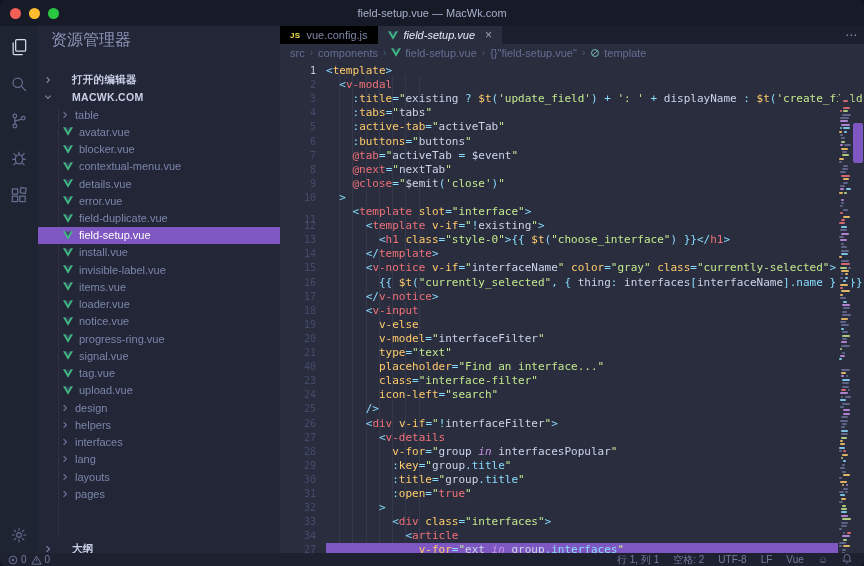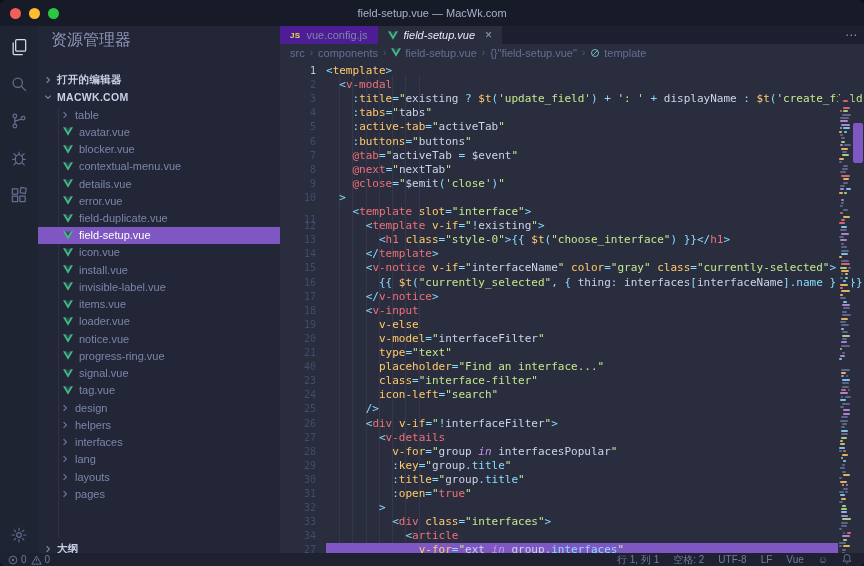--- a/index.html
+++ b/index.html
@@ -35,7 +35,7 @@
   .editor{position:absolute;left:280px;top:26px;width:584px;height:527px;background:#292d3e;}
   .tabbar{position:absolute;left:0;top:0;width:584px;height:18px;background:#1c202e;display:flex;}
   .tab{height:18px;display:flex;align-items:center;gap:6px;padding:0 10px;font-size:11px;cursor:pointer;}
-  .tab.inactive{background:#4c1d95;color:#7d86aa;}
+  .tab.inactive{background:#000000;color:#7d86aa;}
   .tab.active{background:#292d3e;color:#e6eaf6;font-style:italic;}
   .tab .close{font-style:normal;color:#9aa2bf;font-size:12px;margin-left:4px;}
   .tab-actions{position:absolute;right:6px;top:0;height:18px;display:flex;align-items:center;gap:12px;color:#8a92b2;}

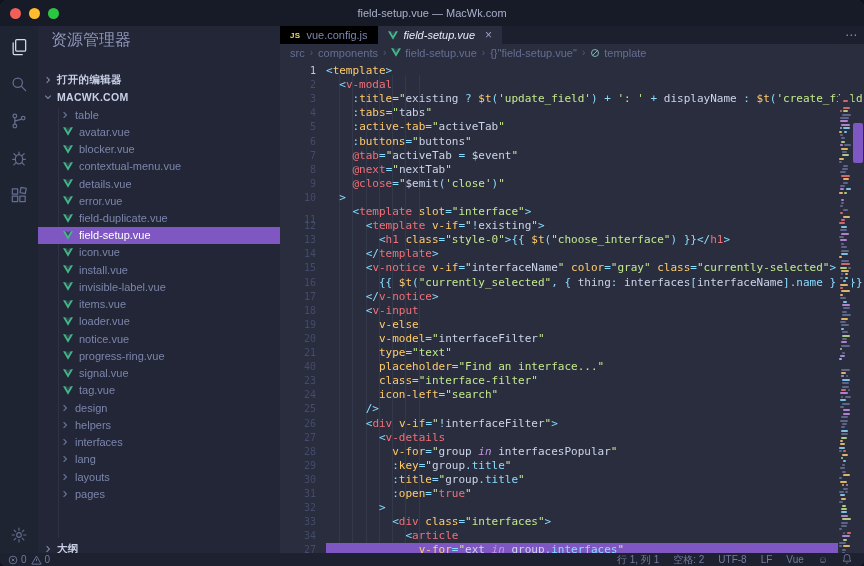--- a/index.html
+++ b/index.html
@@ -21,7 +21,7 @@
   
   .sidebar{position:absolute;left:38px;top:26px;width:242px;height:527px;background:#222637;overflow:hidden;}
   .sb-header{position:absolute;left:13px;top:4px;font-size:16px;color:#8f97b8;}
-  .sb-row{position:absolute;left:0;width:242px;height:17px;display:flex;align-items:center;font-size:11px;color:#aeb6d0;gap:5px;}
+  .sb-row{position:absolute;left:0;width:242px;height:17px;display:flex;align-items:center;font-size:11px;color:#aeb6d0;gap:20px;}
   .sb-row .chev{display:flex;color:#7b84a6;margin-left:6px;}
   .sb-row.bold{font-weight:bold;color:#c9d0e6;font-size:10.5px;letter-spacing:.3px;}
   .tree{position:absolute;left:0;top:80px;width:242px;}

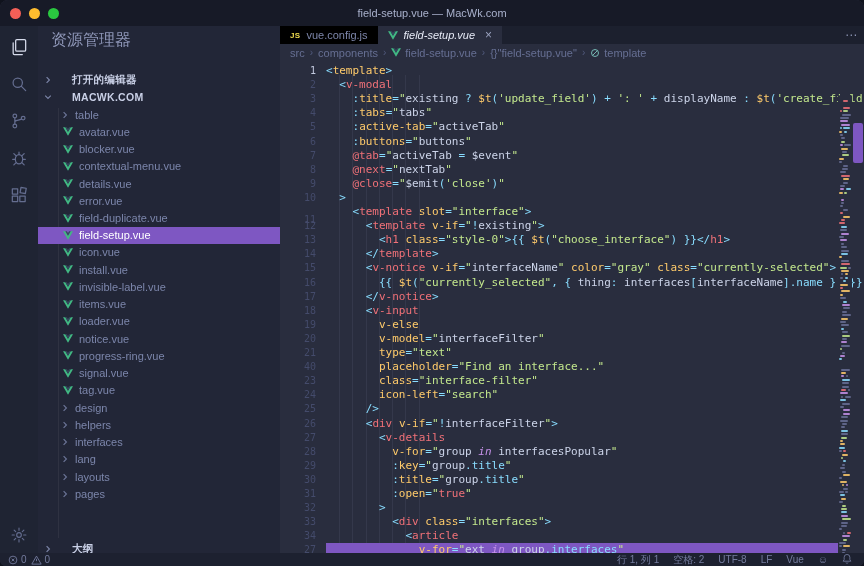--- a/index.html
+++ b/index.html
@@ -219,15 +219,6 @@
             </svg>
           </span>
           <span>field-setup.vue</span>
-        </div>
-        <div class="tree-row">
-          <span style="display:flex">
-            <svg width="10" height="9" viewBox="0 0 12 10">
-              <path d="M0 0h2.8L6 5.2 9.2 0H12L6 10z" fill="#41b883"></path>
-              <path d="M2.8 0h1.9L6 2.1 7.3 0h1.9L6 5.2z" fill="#34495e"></path>
-            </svg>
-          </span>
-          <span>icon.vue</span>
         </div>
         <div class="tree-row">
           <span style="display:flex">

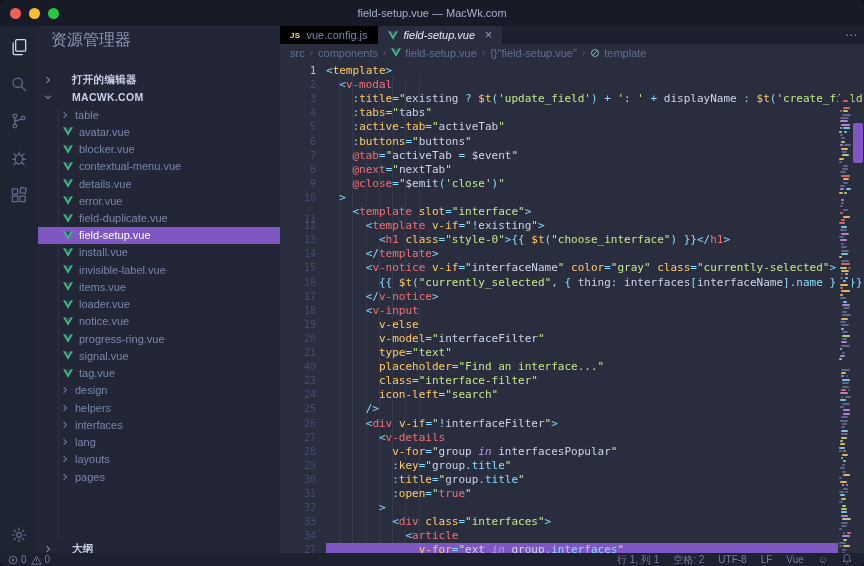--- a/index.html
+++ b/index.html
@@ -291,6 +291,15 @@
             </svg>
           </span>
           <span>tag.vue</span>
+        </div>
+        <div class="tree-row">
+          <span style="display:flex">
+            <svg width="10" height="9" viewBox="0 0 12 10">
+              <path d="M0 0h2.8L6 5.2 9.2 0H12L6 10z" fill="#41b883"></path>
+              <path d="M2.8 0h1.9L6 2.1 7.3 0h1.9L6 5.2z" fill="#34495e"></path>
+            </svg>
+          </span>
+          <span>upload.vue</span>
         </div>
         <div class="tree-row">
           <span class="chev">

